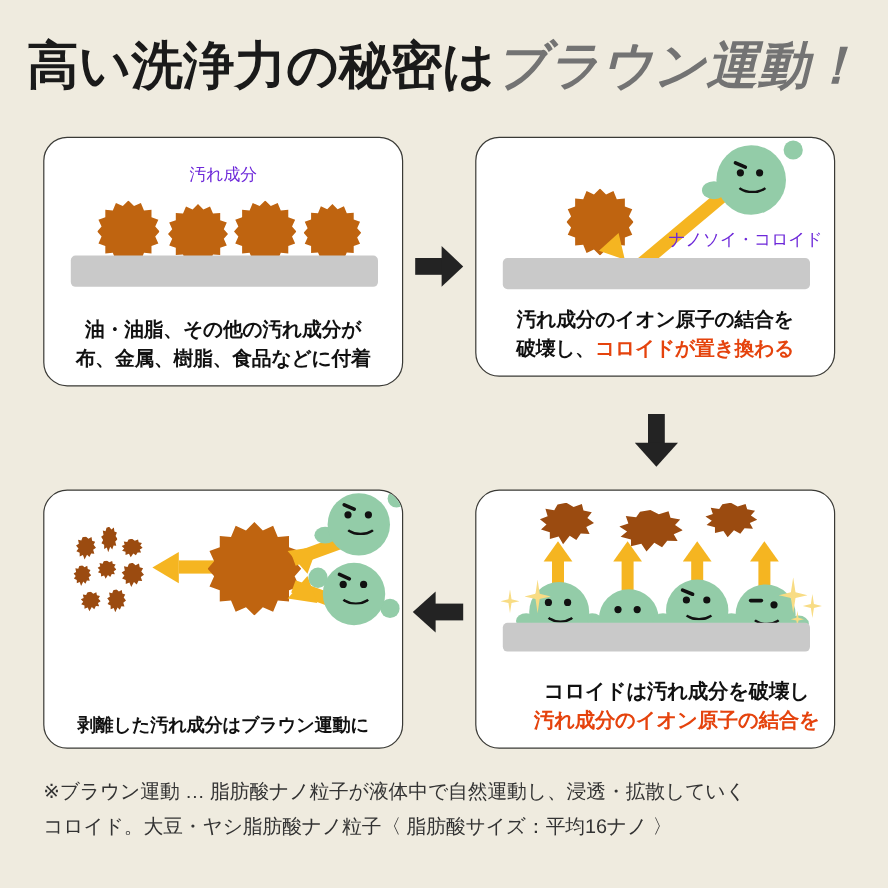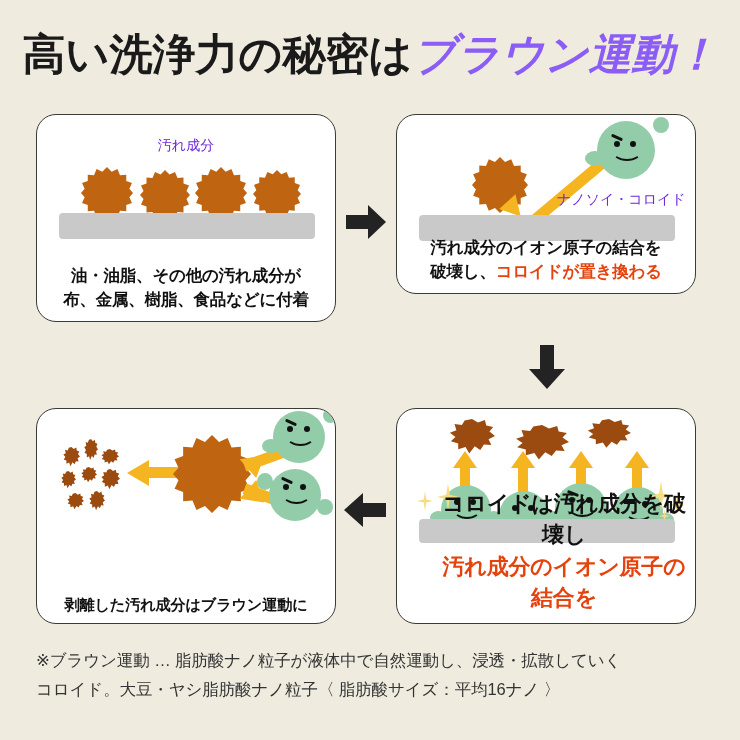--- a/index.html
+++ b/index.html
@@ -19,7 +19,7 @@
     font-size:43px;font-weight:bold;letter-spacing:0px;
     color:#1A1A1A;white-space:nowrap;
   }
-  .title .accent{color:#8b5cf6;font-style:italic;}
+  .title .accent{color:#737373;font-style:italic;}
 
   
   .panel{

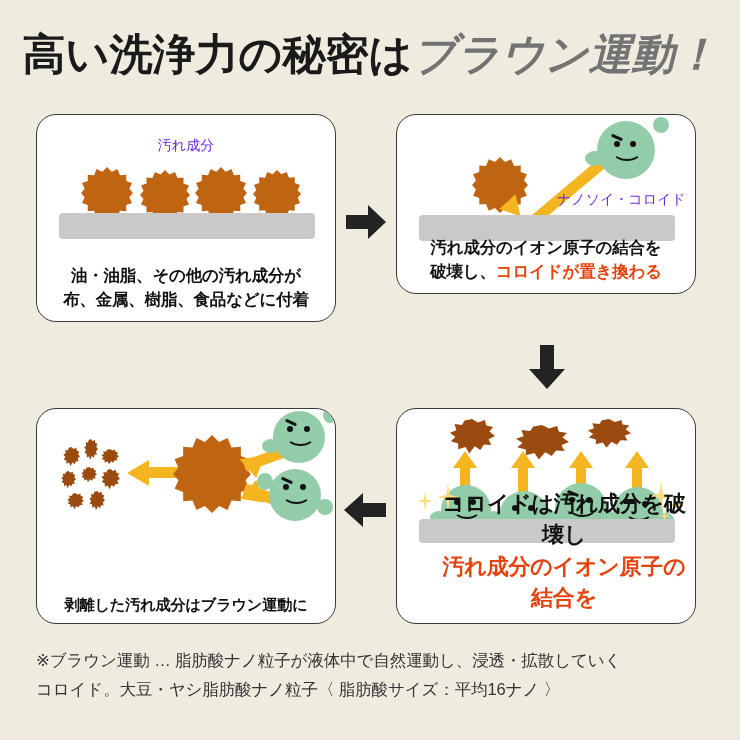--- a/index.html
+++ b/index.html
@@ -31,7 +31,7 @@
     overflow:hidden;
   }
   #panel-1{left:36px;top:114px;width:300px;height:208px;}
-  #panel-2{left:396px;top:114px;width:300px;height:180px;}
+  #panel-2{left:396px;top:114px;width:300px;height:200px;}
   #panel-3{left:396px;top:408px;width:300px;height:216px;}
   #panel-4{left:36px;top:408px;width:300px;height:216px;}
 

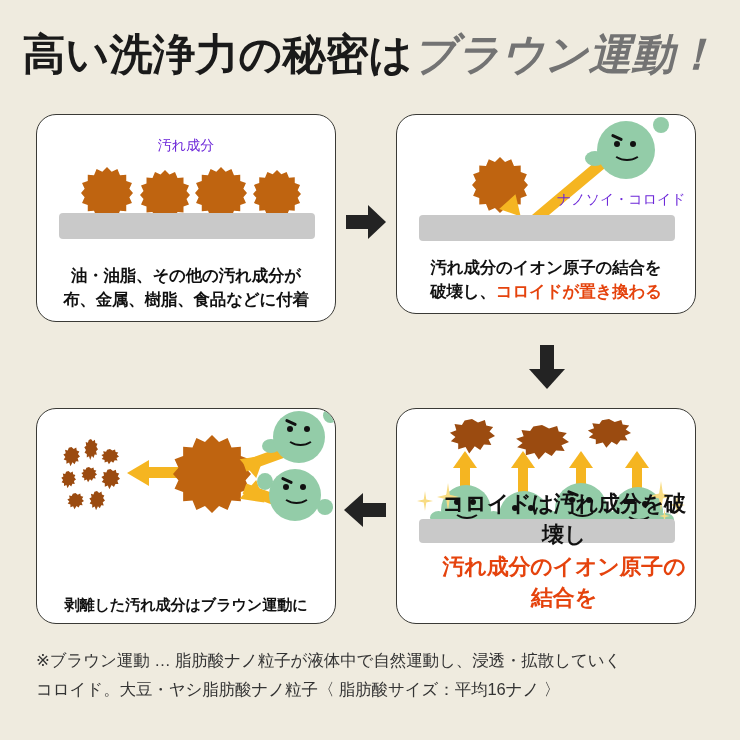--- a/index.html
+++ b/index.html
@@ -46,7 +46,7 @@
     letter-spacing:-0.2px;
   }
   #panel-4 .caption{font-size:15.2px;line-height:1.4;bottom:8px;}
-  #panel-3 .caption{font-size:22px;padding-left:36px;}
+  #panel-3 .caption{font-size:17px;padding-left:36px;}
   .red{color:#E5430D;}
 
   

